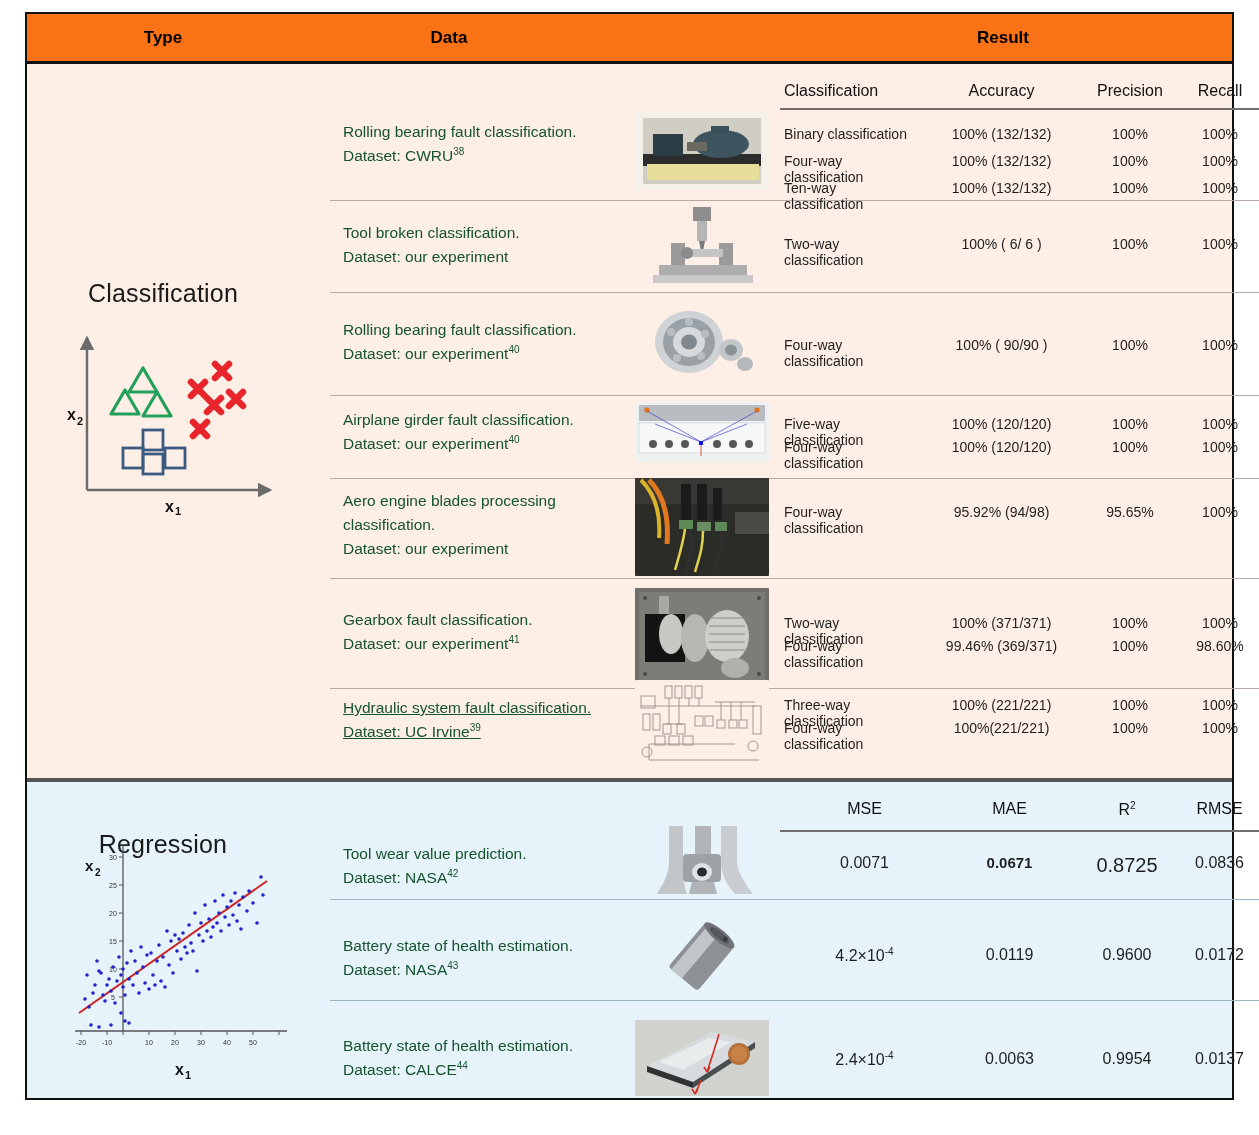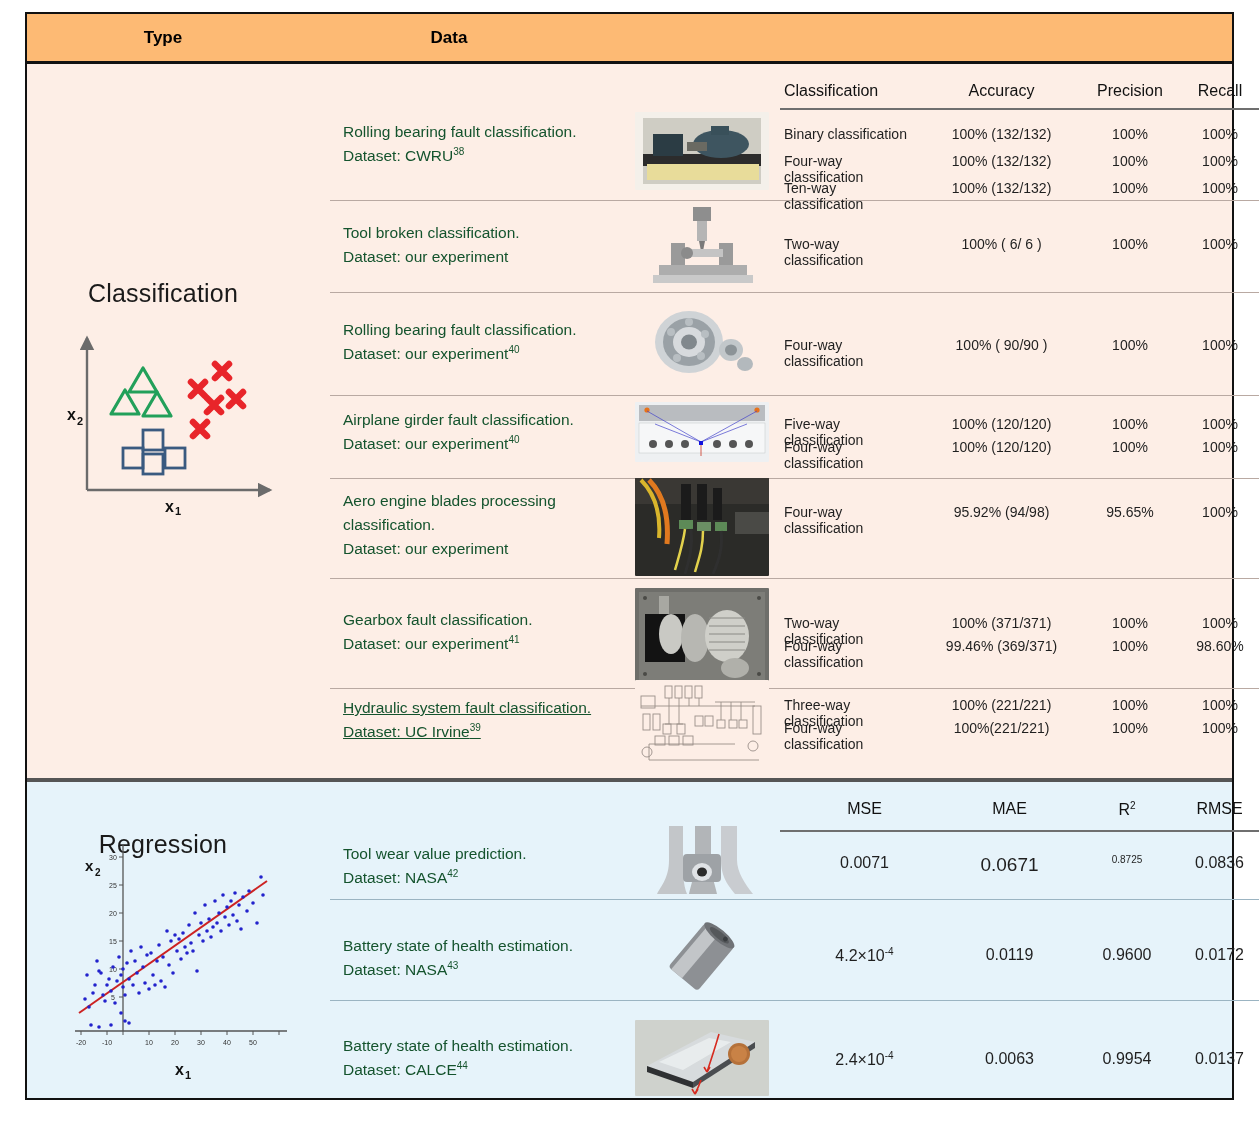--- a/index.html
+++ b/index.html
@@ -9,7 +9,7 @@
   .frame{position:absolute;left:25px;top:12px;width:1209px;height:1088px;border:2px solid #111;box-sizing:border-box;}
 
   
-  .hdr{position:absolute;left:27px;top:14px;width:1205px;height:47px;background:#fdba74;}
+  .hdr{position:absolute;left:27px;top:14px;width:1205px;height:47px;background:#f97316;}
   .hdr .cell{position:absolute;top:0;height:47px;display:flex;align-items:center;justify-content:center;
              font-weight:bold;font-size:17px;color:#000;}
   .hdr-type{left:0;width:272px;}

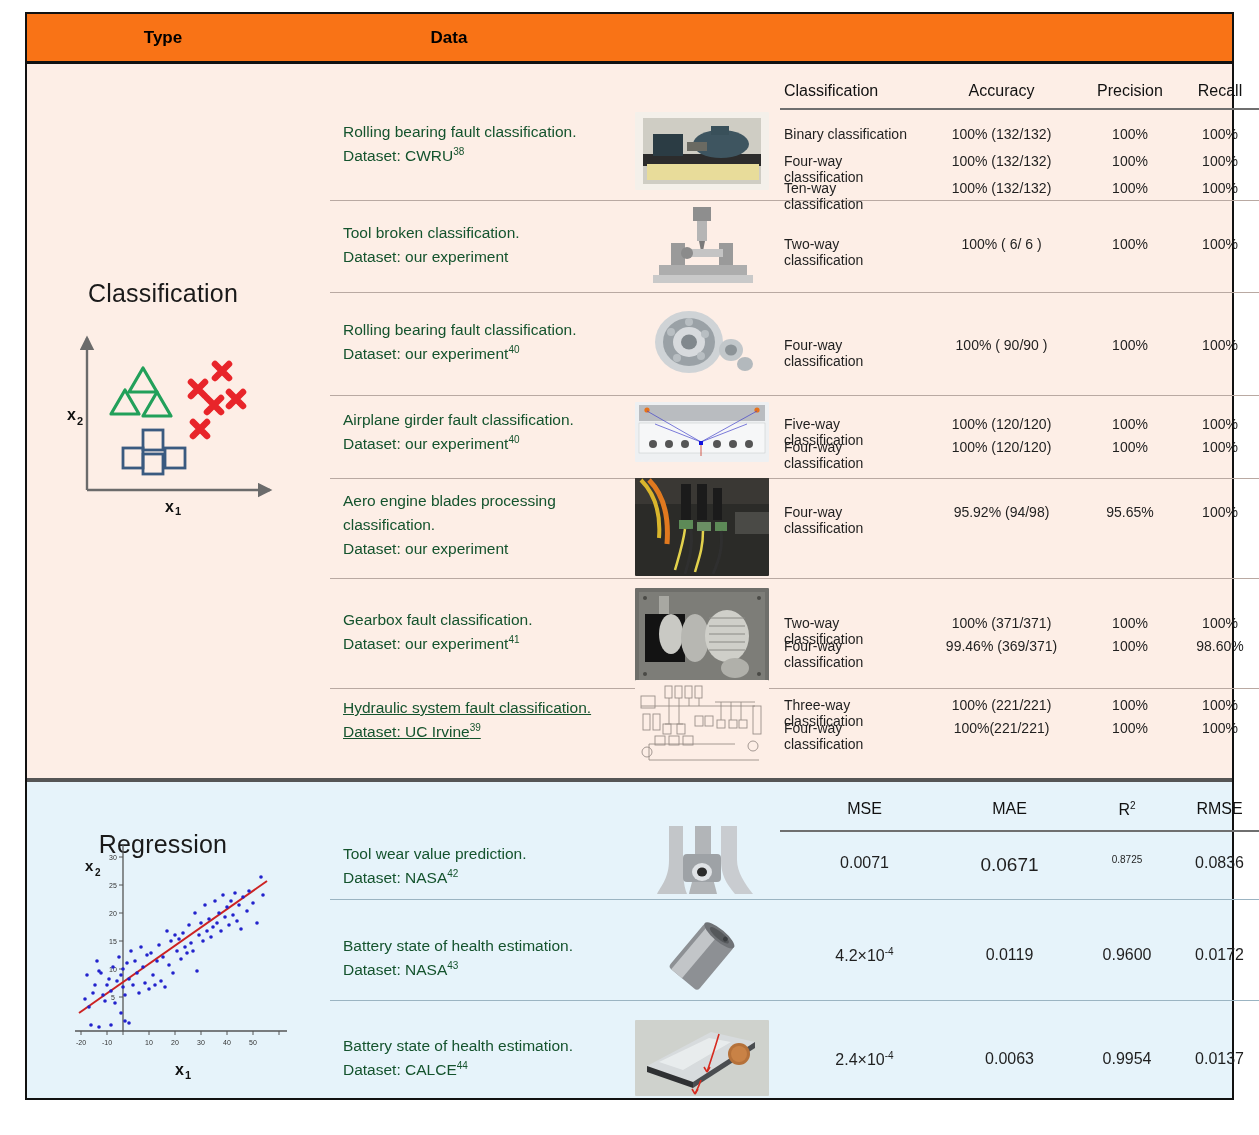--- a/index.html
+++ b/index.html
@@ -74,6 +74,7 @@
   <div class="hdr">
     <div class="cell hdr-type">Type</div>
     <div class="cell hdr-data">Data</div>
+    <div class="cell hdr-res">Result</div>
   </div>
   <div class="hdr-rule"></div>
 

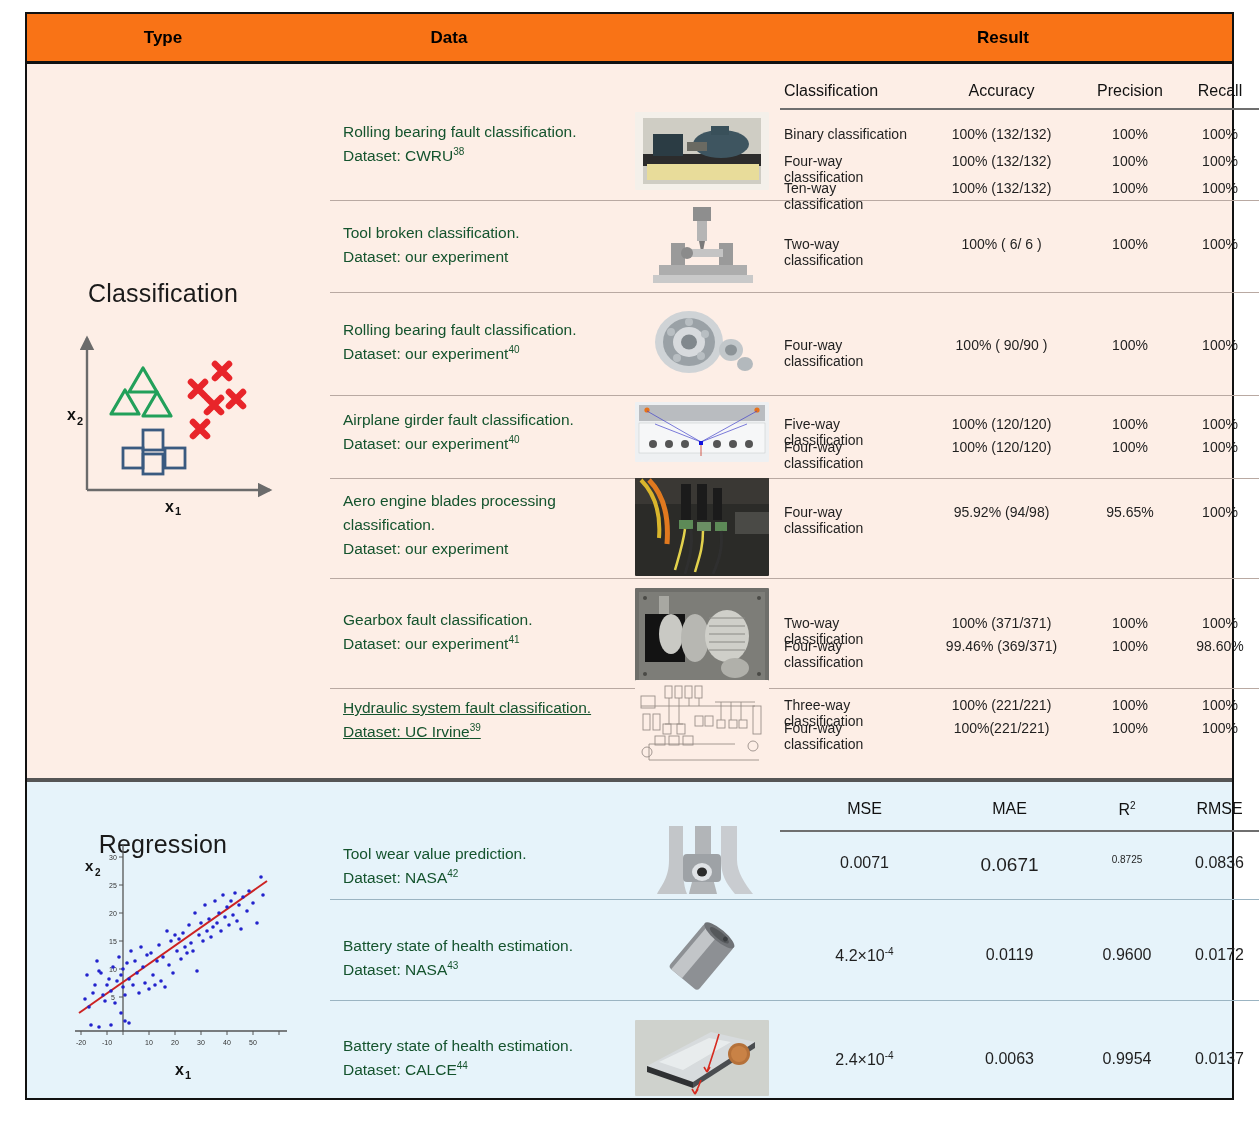--- a/index.html
+++ b/index.html
@@ -523,7 +523,7 @@
       </svg>
     </div>
     <div class="rcol m-mse" style="top:72px;font-size:16px;">0.0071</div>
-    <div class="rcol m-mae" style="top:72px;font-size:19px;">0.0671</div>
+    <div class="rcol m-mae" style="top:72px;font-size:15px;font-weight:bold;">0.0671</div>
     <div class="rcol m-r2" style="top:72px;font-size:10px;">0.8725</div>
     <div class="rcol m-rmse" style="top:72px;font-size:16px;">0.0836</div>
 

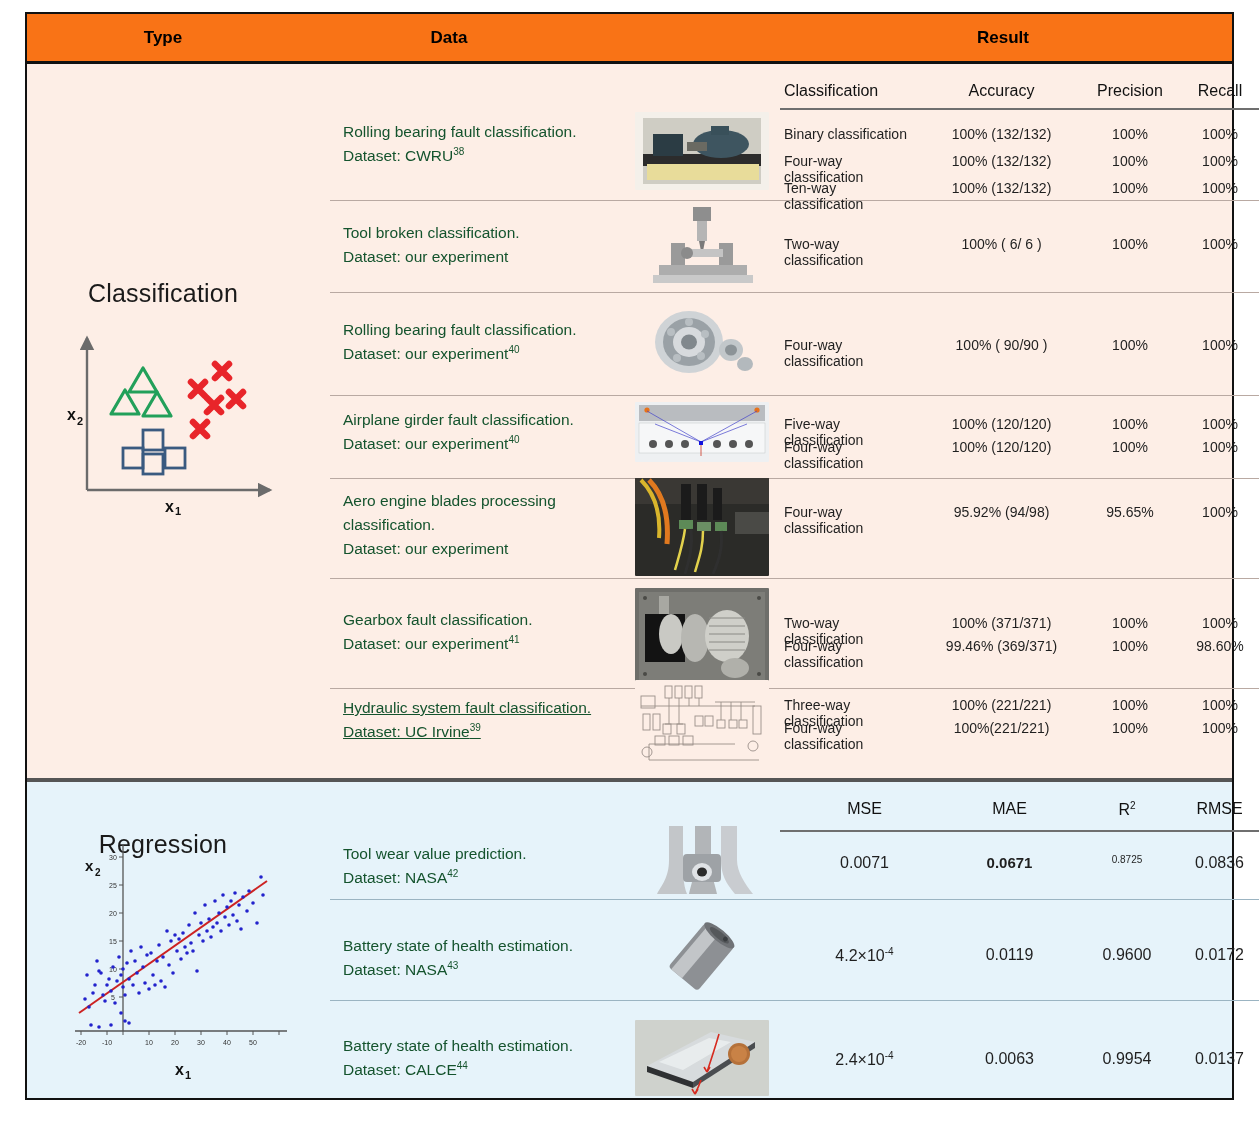--- a/index.html
+++ b/index.html
@@ -524,7 +524,7 @@
     </div>
     <div class="rcol m-mse" style="top:72px;font-size:16px;">0.0071</div>
     <div class="rcol m-mae" style="top:72px;font-size:15px;font-weight:bold;">0.0671</div>
-    <div class="rcol m-r2" style="top:72px;font-size:10px;">0.8725</div>
+    <div class="rcol m-r2" style="top:72px;font-size:20px;">0.8725</div>
     <div class="rcol m-rmse" style="top:72px;font-size:16px;">0.0836</div>
 
     <div class="data-cell" style="top:152px;">

